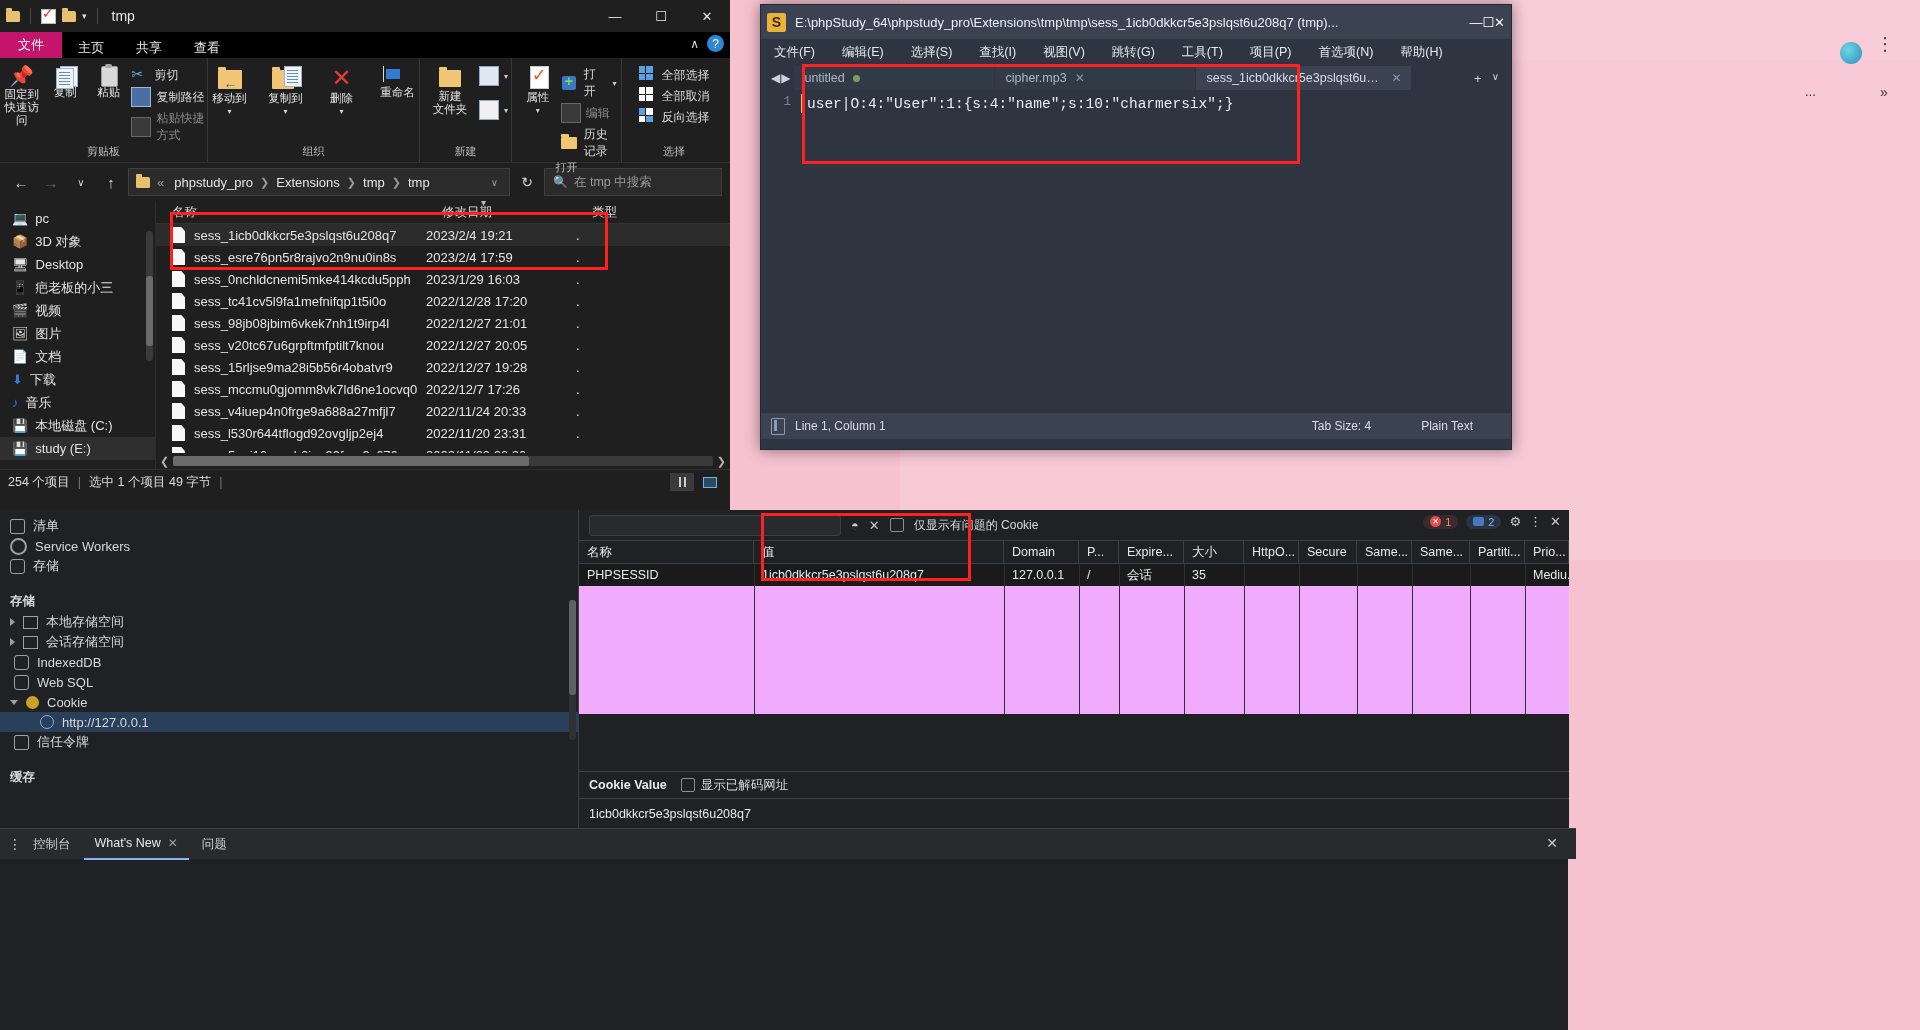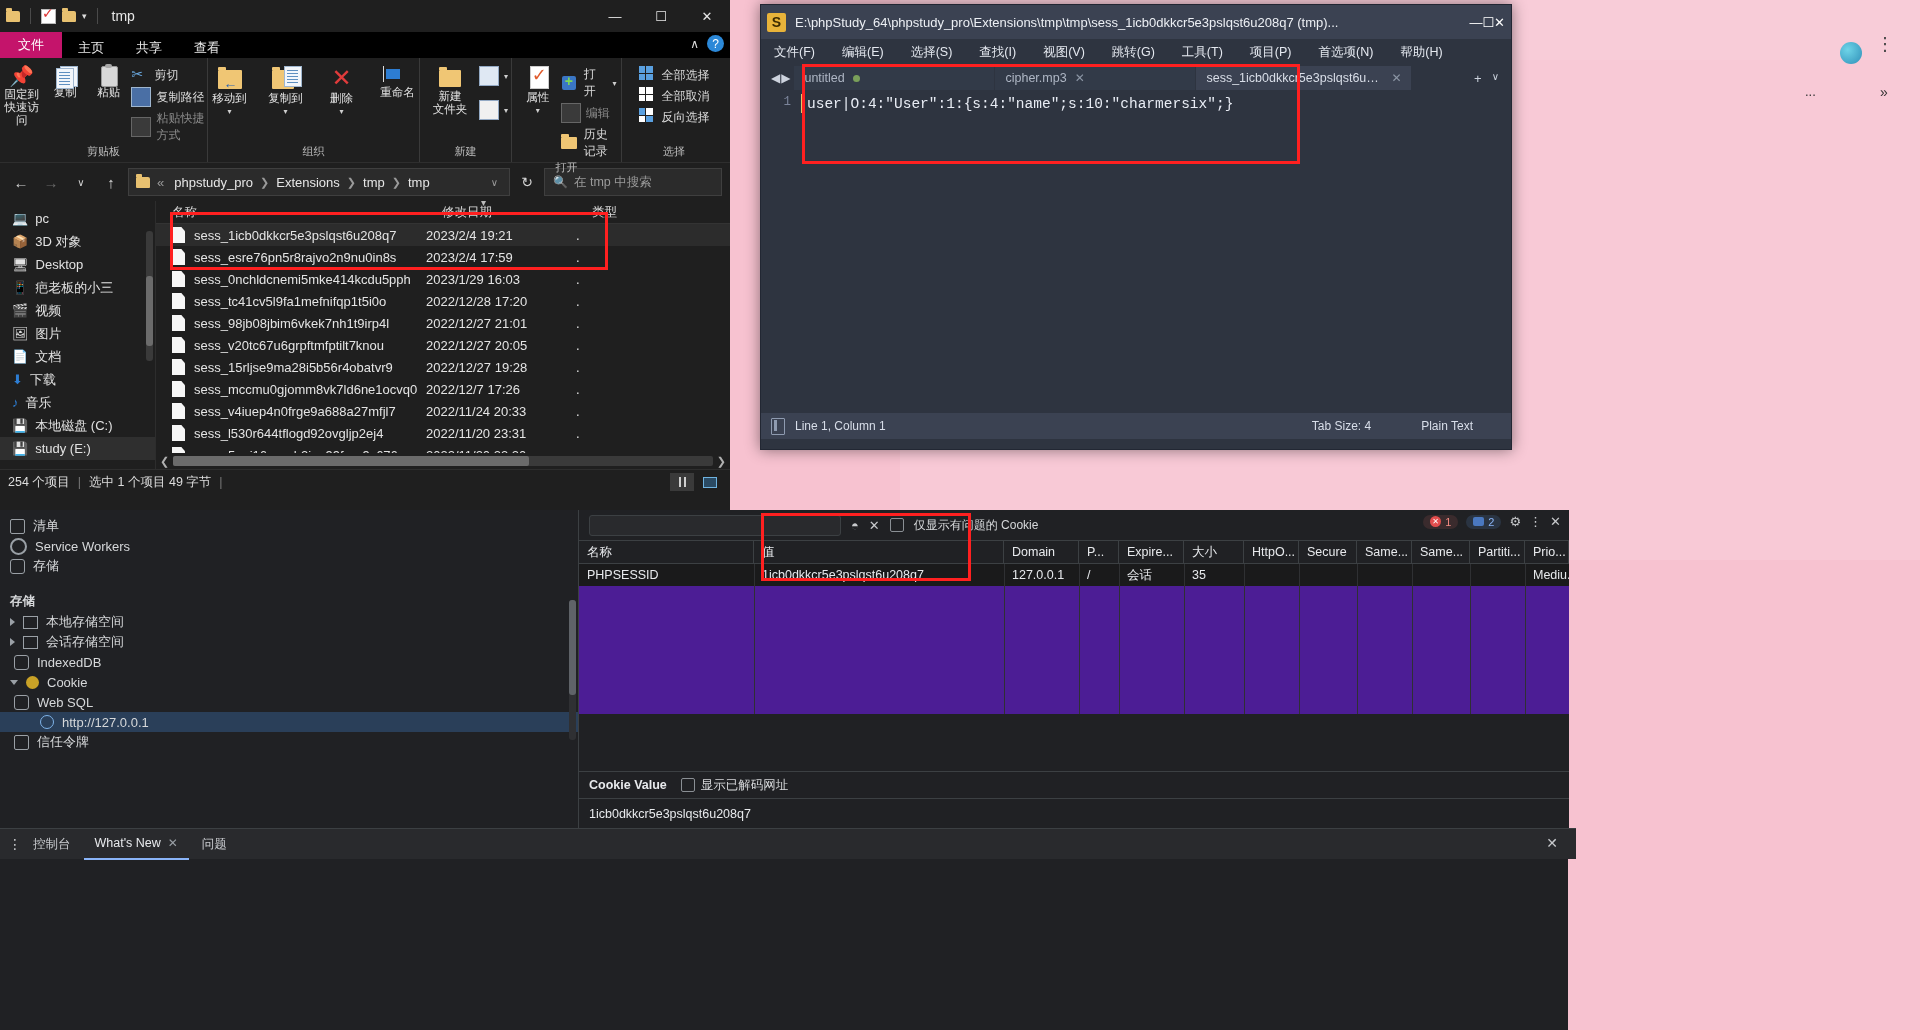--- a/index.html
+++ b/index.html
@@ -193,7 +193,7 @@
   .c-s1{width:55px;}.c-s2{width:58px;}.c-part{width:55px;}.c-prio{flex:1;}
   .cookie-row{height:22px;display:flex;align-items:center;font-size:12.5px;color:#e8eaed;background:#1a1a1b;}
   .cookie-row div{padding-left:8px;box-sizing:border-box;height:22px;line-height:22px;overflow:hidden;white-space:nowrap;}
-  .cookie-body{height:150px;background:#4c1d95;position:relative;}
+  .cookie-body{height:150px;background:#f0abfc;position:relative;}
   .cookie-vline{position:absolute;top:0;width:1px;height:150px;background:#2f3033;}
 
   .cookie-detail{position:absolute;left:0;bottom:0;width:990px;height:68px;border-top:1px solid #3c4043;background:#202124;}

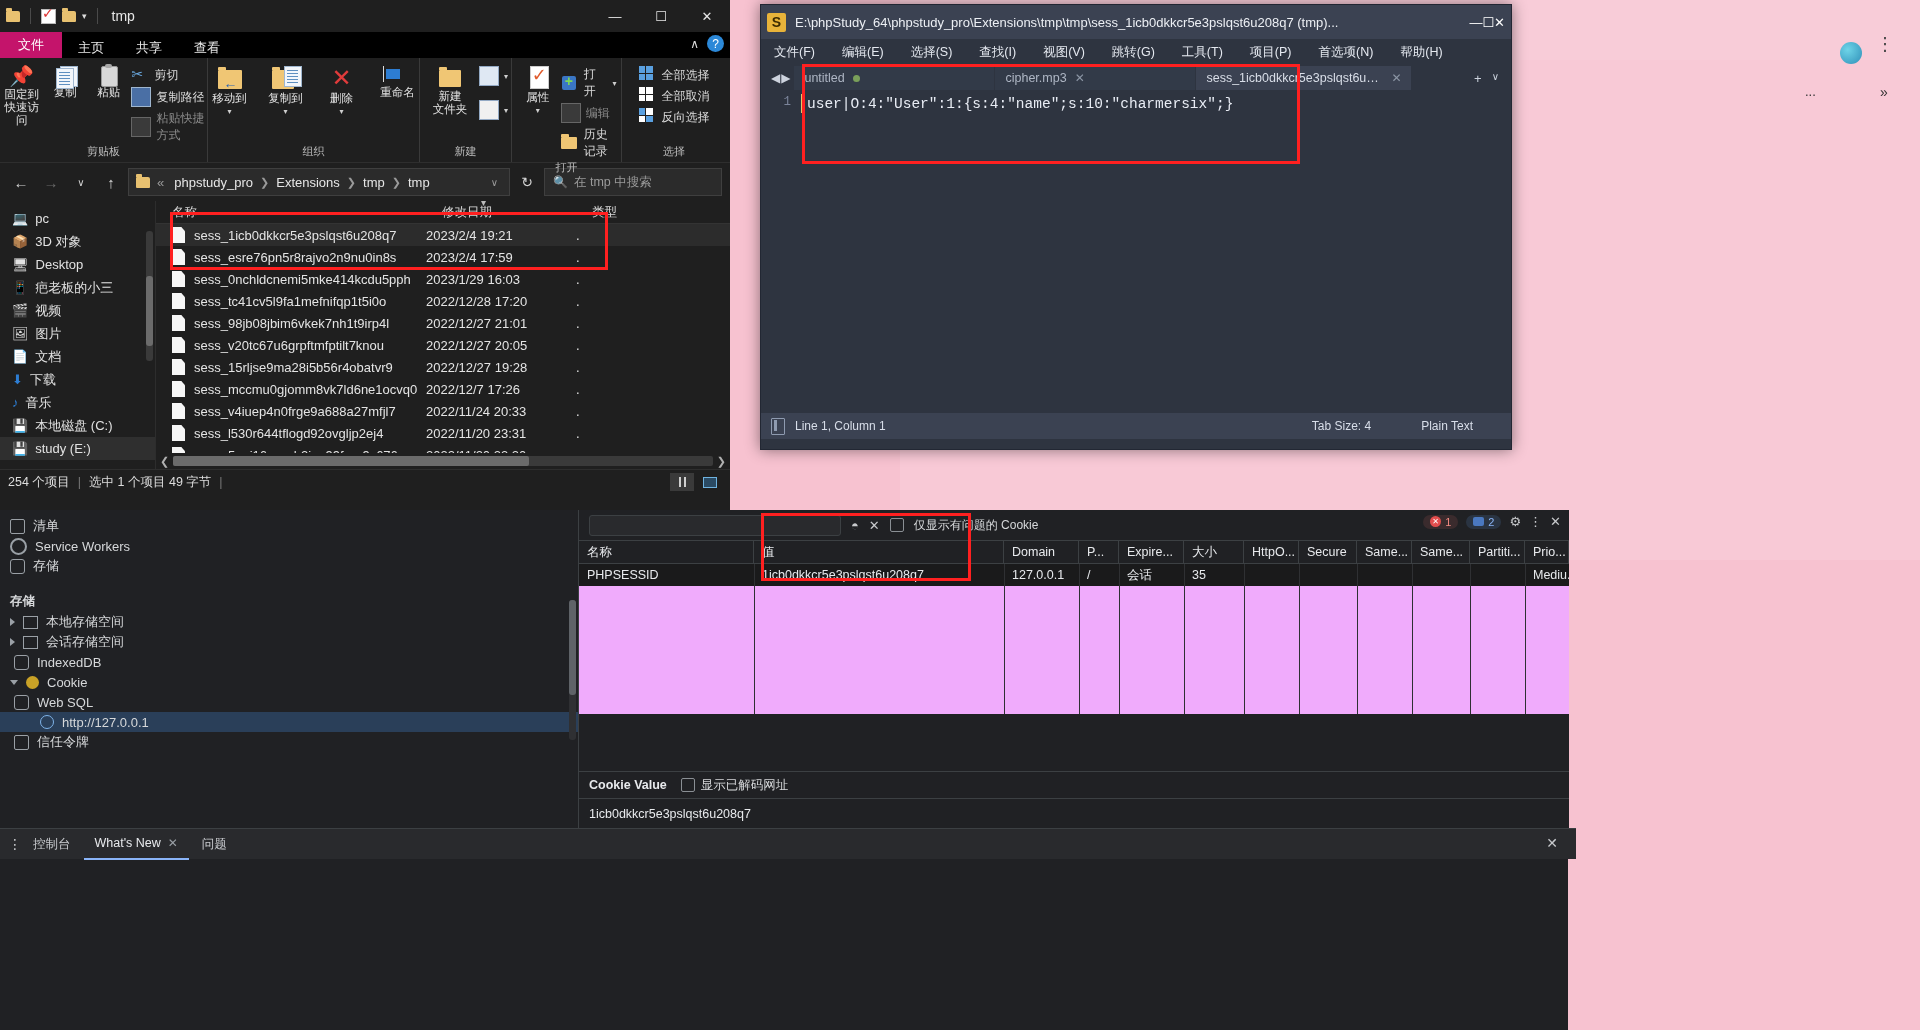--- a/index.html
+++ b/index.html
@@ -721,14 +721,14 @@
         <span class="ic-db"></span>
         <span>IndexedDB</span>
       </div>
+    <div class="dt-row indent">
+        <span class="ic-db"></span>
+        <span>Web SQL</span>
+      </div>
     <div class="dt-row">
         <span class="tri open"></span>
         <span class="ic-cookie"></span>
         <span>Cookie</span>
-      </div>
-    <div class="dt-row indent">
-        <span class="ic-db"></span>
-        <span>Web SQL</span>
       </div>
     <div class="dt-row sel" style="padding-left:40px;">
         <span class="ic-globe"></span>

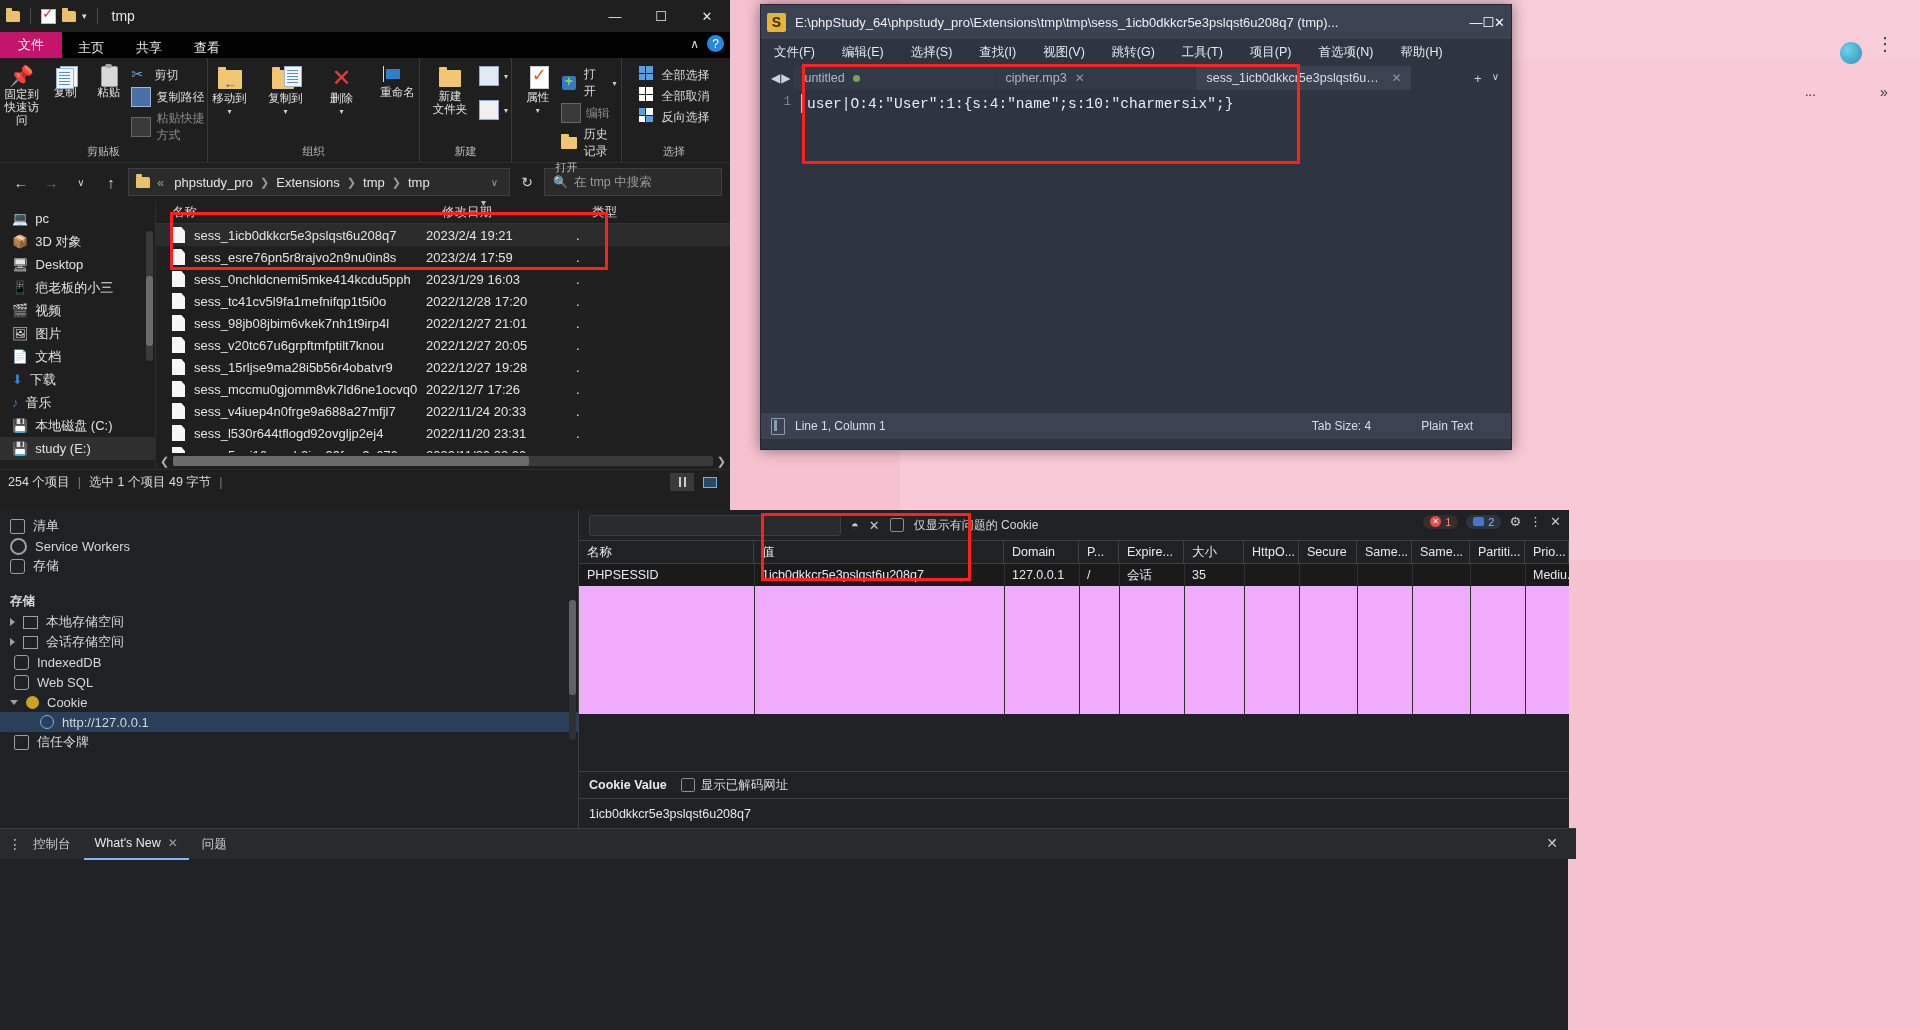--- a/index.html
+++ b/index.html
@@ -739,6 +739,7 @@
         <span>信任令牌</span>
       </div>
     <div style="height:14px;"></div>
+    <div class="dt-sec">缓存</div>
     <div class="dt-leftscroll">
         <i></i>
       </div>

